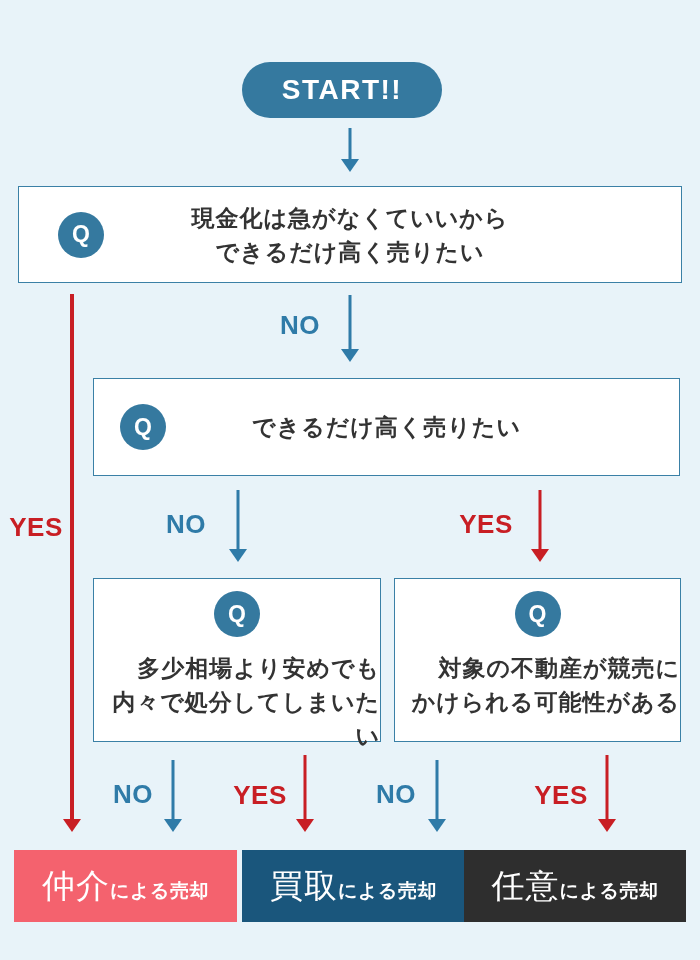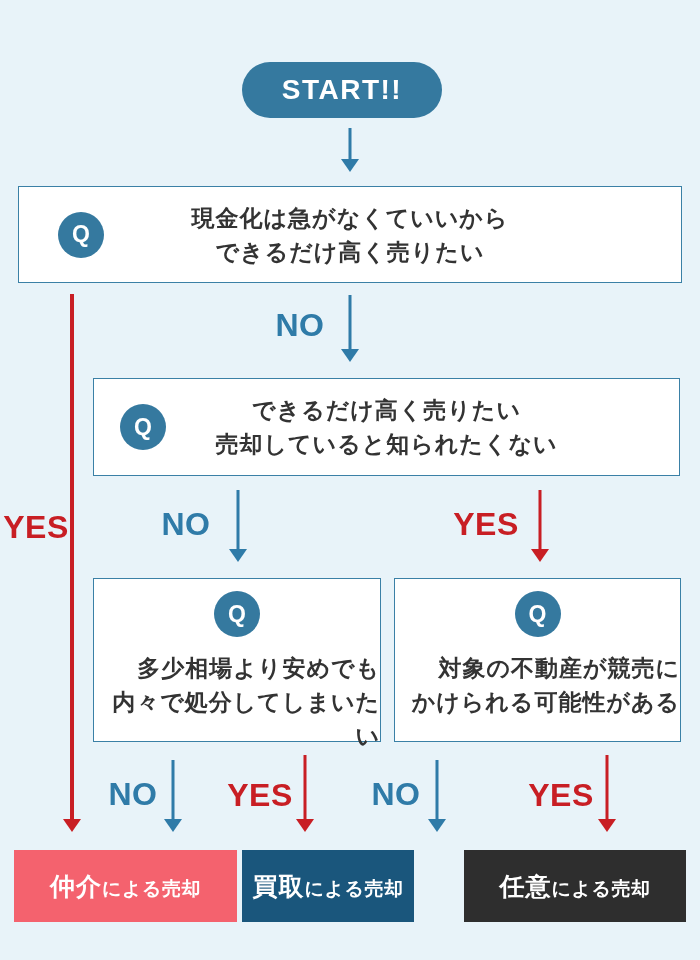--- a/index.html
+++ b/index.html
@@ -68,7 +68,7 @@
   
   .edge-label {
     position: absolute; transform: translate(-50%, -50%);
-    font-size: 32px; font-weight: 800; letter-spacing: 0.5px; white-space: nowrap;
+    font-size: 26px; font-weight: 800; letter-spacing: 0.5px; white-space: nowrap;
   }
   .edge-label.no  { color: var(--arrow-blue, #2f7ba8); }
   .edge-label.yes { color: var(--arrow-red, #c81e24); }

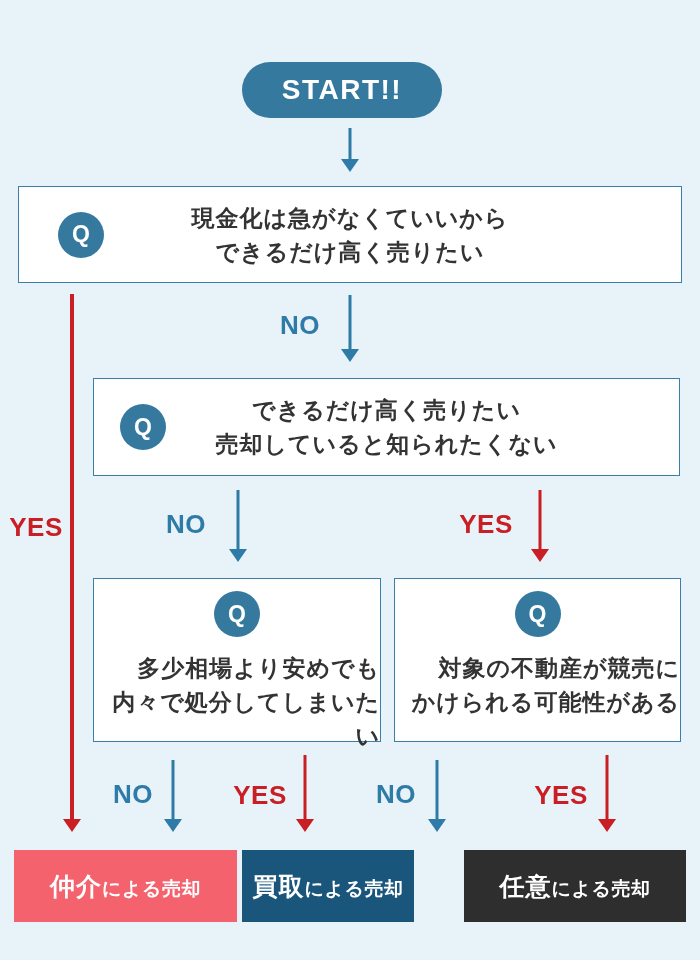--- a/index.html
+++ b/index.html
@@ -124,7 +124,6 @@
     <div class="qbadge">Q</div>
     <div class="qtext">
       <div>できるだけ高く売りたい</div>
-      <div>売却していると知られたくない</div>
     </div>
   </div>
 

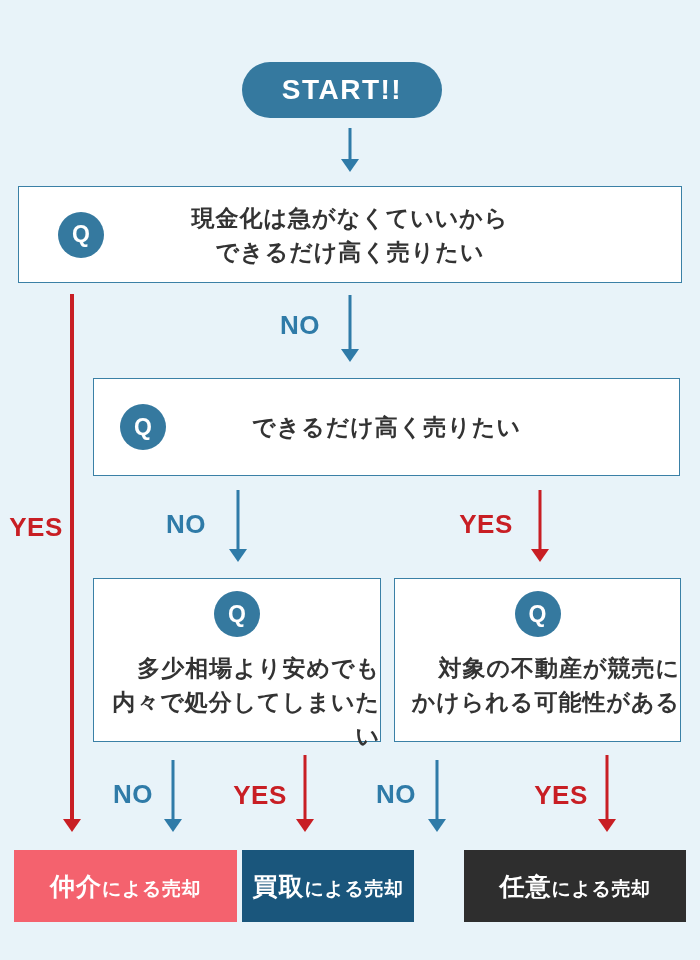--- a/index.html
+++ b/index.html
@@ -81,7 +81,7 @@
   }
   .result .inner { position: absolute; top: 50%; left: 0; right: 0;
     transform: translateY(-50%); text-align: center; }
-  .result .big   { font-size: 25px; font-weight: 700; letter-spacing: 1px; }
+  .result .big   { font-size: 33px; font-weight: 400; letter-spacing: 1px; }
   .result .small { font-size: 19px; font-weight: 800; letter-spacing: 0.5px; }
   #r1 { left: 14px;  width: 223px; background: var(--result-pink, #f4626e); }
   #r2 { left: 242px; width: 172px; background: var(--result-blue, #1a567c); }

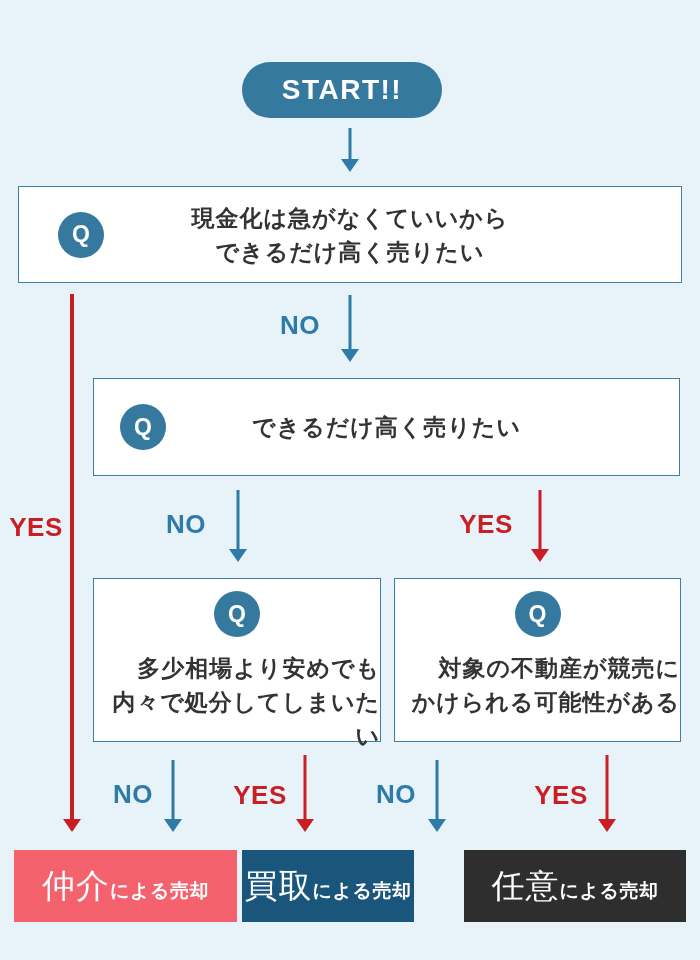--- a/index.html
+++ b/index.html
@@ -84,7 +84,7 @@
   .result .big   { font-size: 33px; font-weight: 400; letter-spacing: 1px; }
   .result .small { font-size: 19px; font-weight: 800; letter-spacing: 0.5px; }
   #r1 { left: 14px;  width: 223px; background: var(--result-pink, #f4626e); }
-  #r2 { left: 242px; width: 172px; background: var(--result-blue, #1a567c); }
+  #r2 { left: 242px; width: 207px; background: var(--result-blue, #1a567c); padding-left: 16px; }
   #r3 { left: 464px; width: 222px; background: var(--result-dark, #2e2e2e); }
 </style>
 </head>

